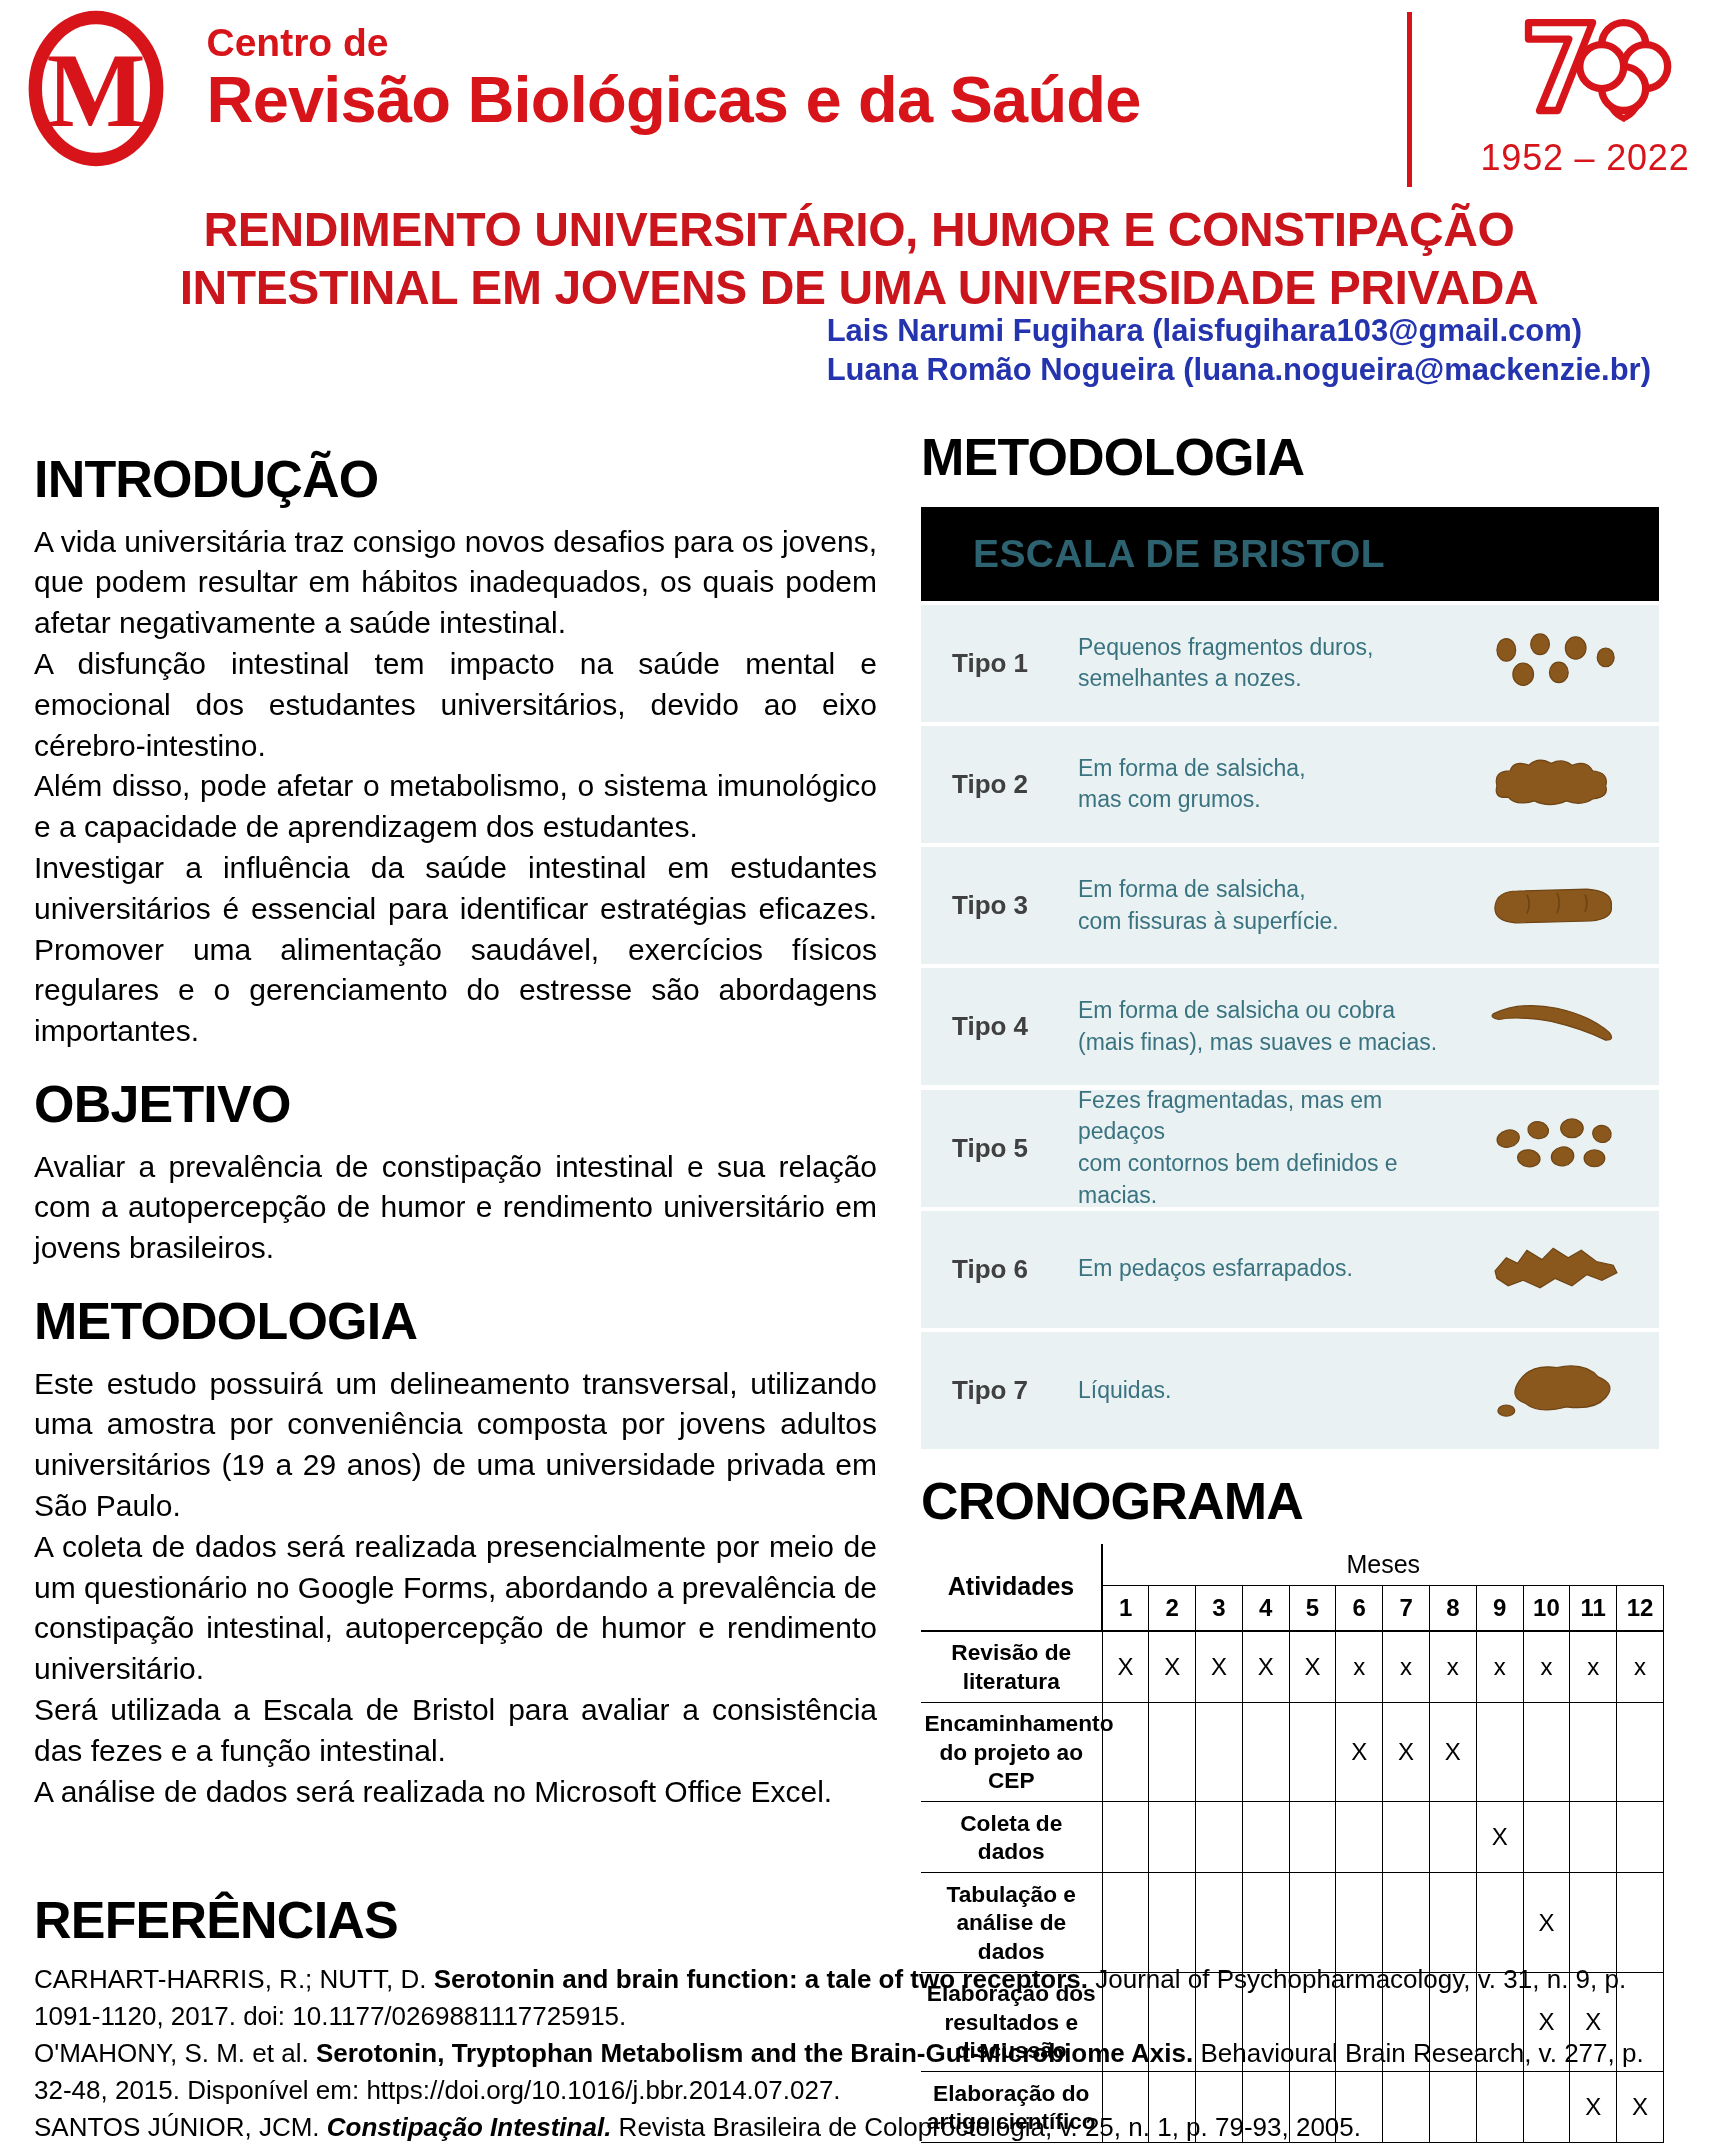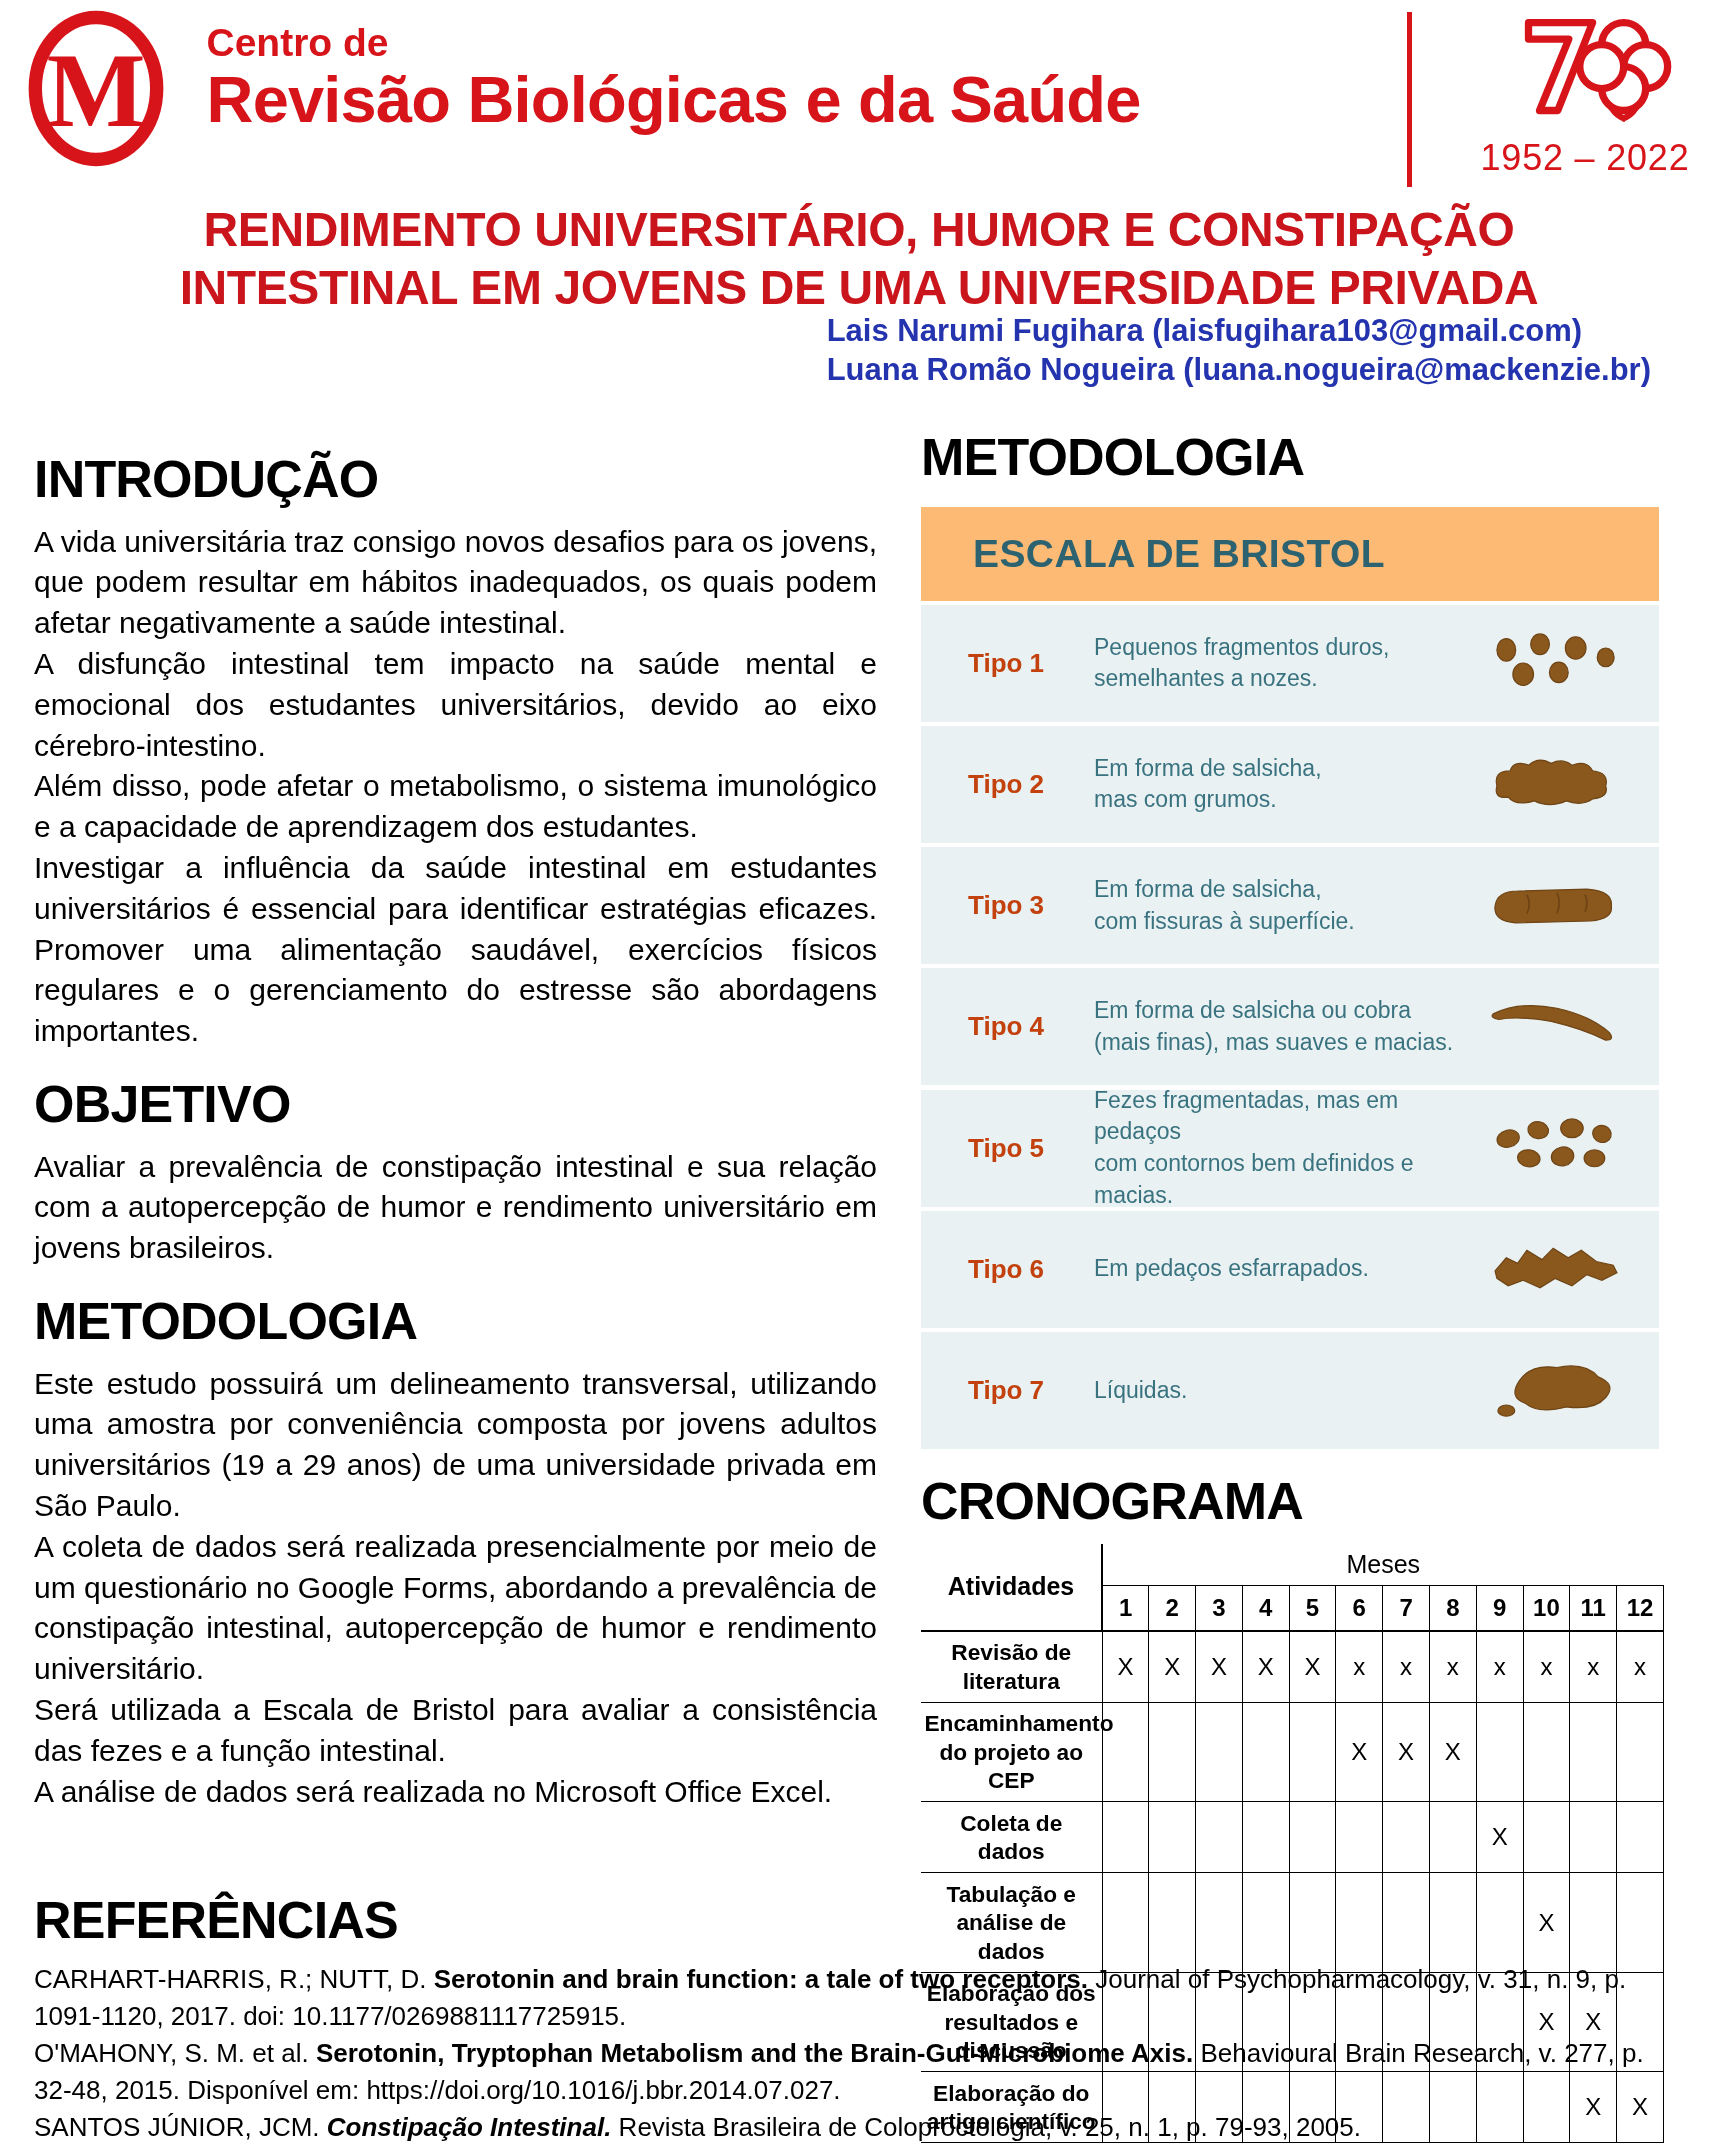--- a/index.html
+++ b/index.html
@@ -31,7 +31,7 @@
   .body-text p{margin:0;font-size:30px;line-height:1.36;text-align:justify;}
   
   .bristol{width:738px;margin-top:22px;}
-  .b-head{background:#fdba74;height:94px;display:flex;align-items:center;}
+  .b-head{background:#000000;height:94px;display:flex;align-items:center;}
   .b-head span{font-size:39px;font-weight:bold;color:#2d6271;padding-left:52px;letter-spacing:0.4px;}
   .b-row{background:#e9f1f2;height:117px;margin-top:4.2px;display:flex;align-items:center;}
   .b-tipo{flex:0 0 126px;padding-left:47px;font-size:26px;font-weight:bold;color:#c2410c;}

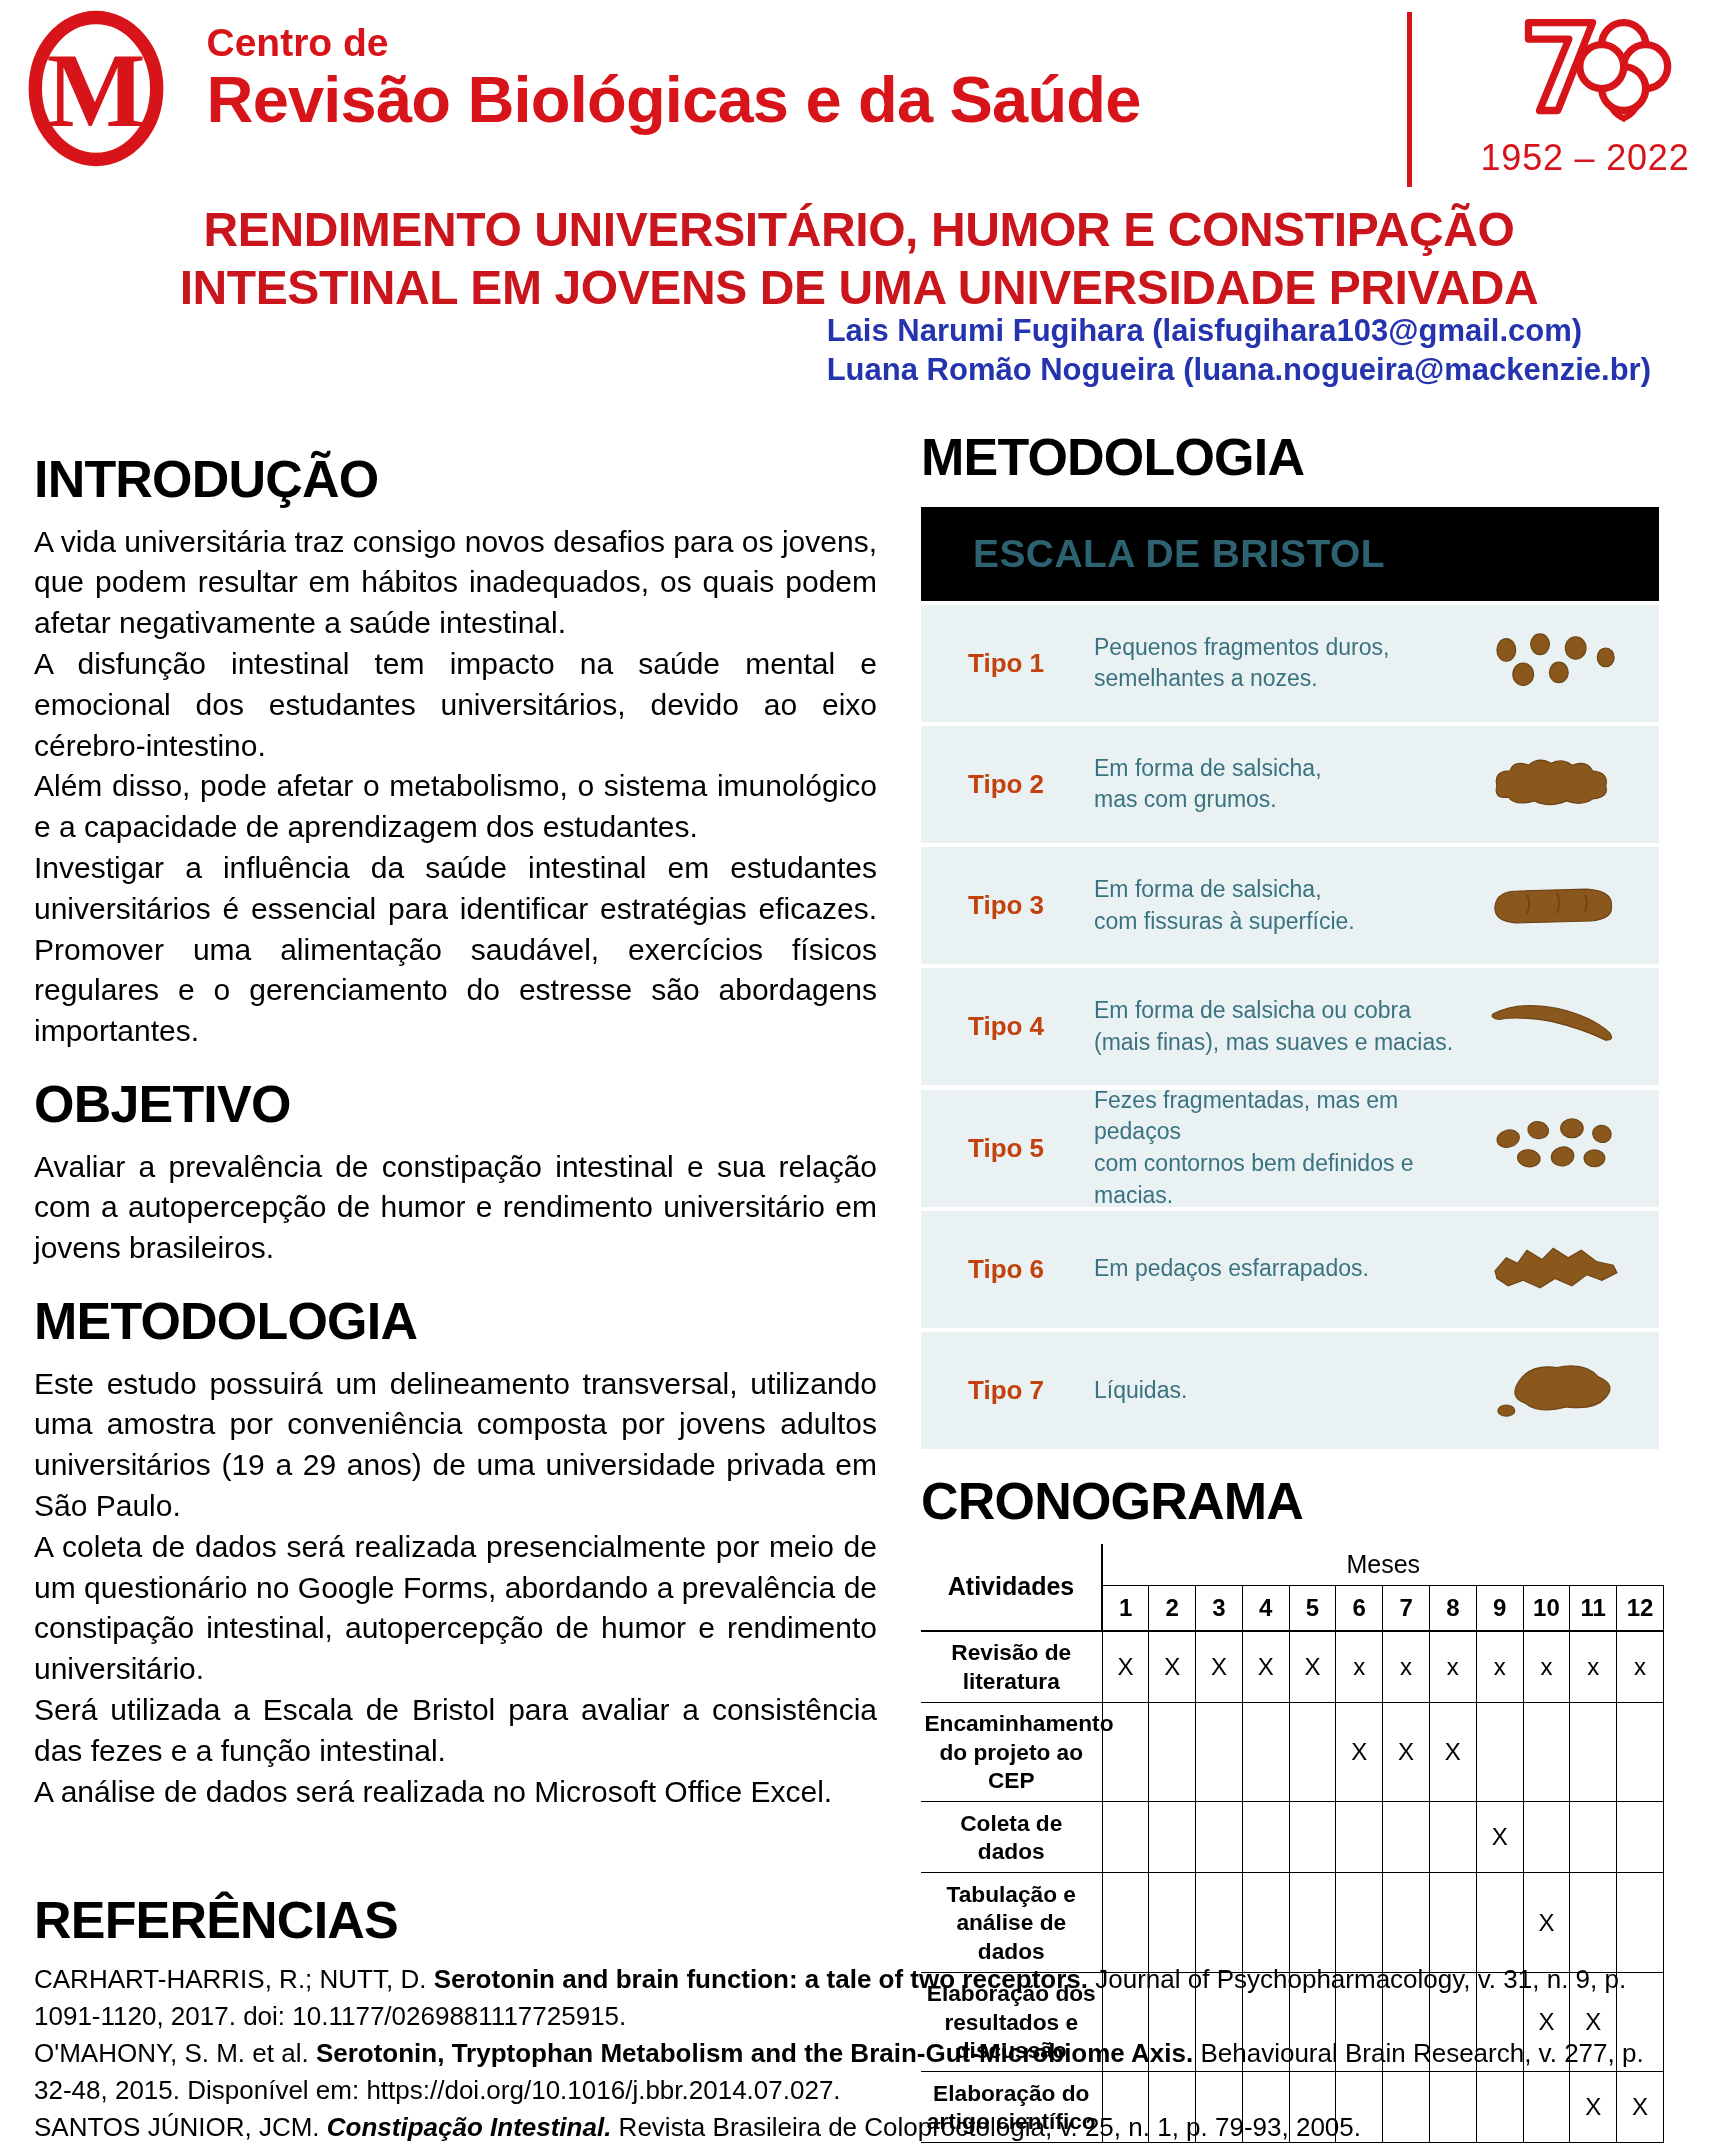--- a/index.html
+++ b/index.html
@@ -34,7 +34,7 @@
   .b-head{background:#000000;height:94px;display:flex;align-items:center;}
   .b-head span{font-size:39px;font-weight:bold;color:#2d6271;padding-left:52px;letter-spacing:0.4px;}
   .b-row{background:#e9f1f2;height:117px;margin-top:4.2px;display:flex;align-items:center;}
-  .b-tipo{flex:0 0 126px;padding-left:47px;font-size:26px;font-weight:bold;color:#c2410c;}
+  .b-tipo{flex:0 0 126px;padding-left:31px;font-size:26px;font-weight:bold;color:#404040;}
   .b-desc{flex:1;font-size:23px;line-height:1.38;color:#3a7380;white-space:pre-line;padding-right:5px;}
   .b-icon{flex:0 0 186px;display:flex;justify-content:center;align-items:center;padding-right:10px;}
   .b-icon svg{width:144px;height:60px;}

